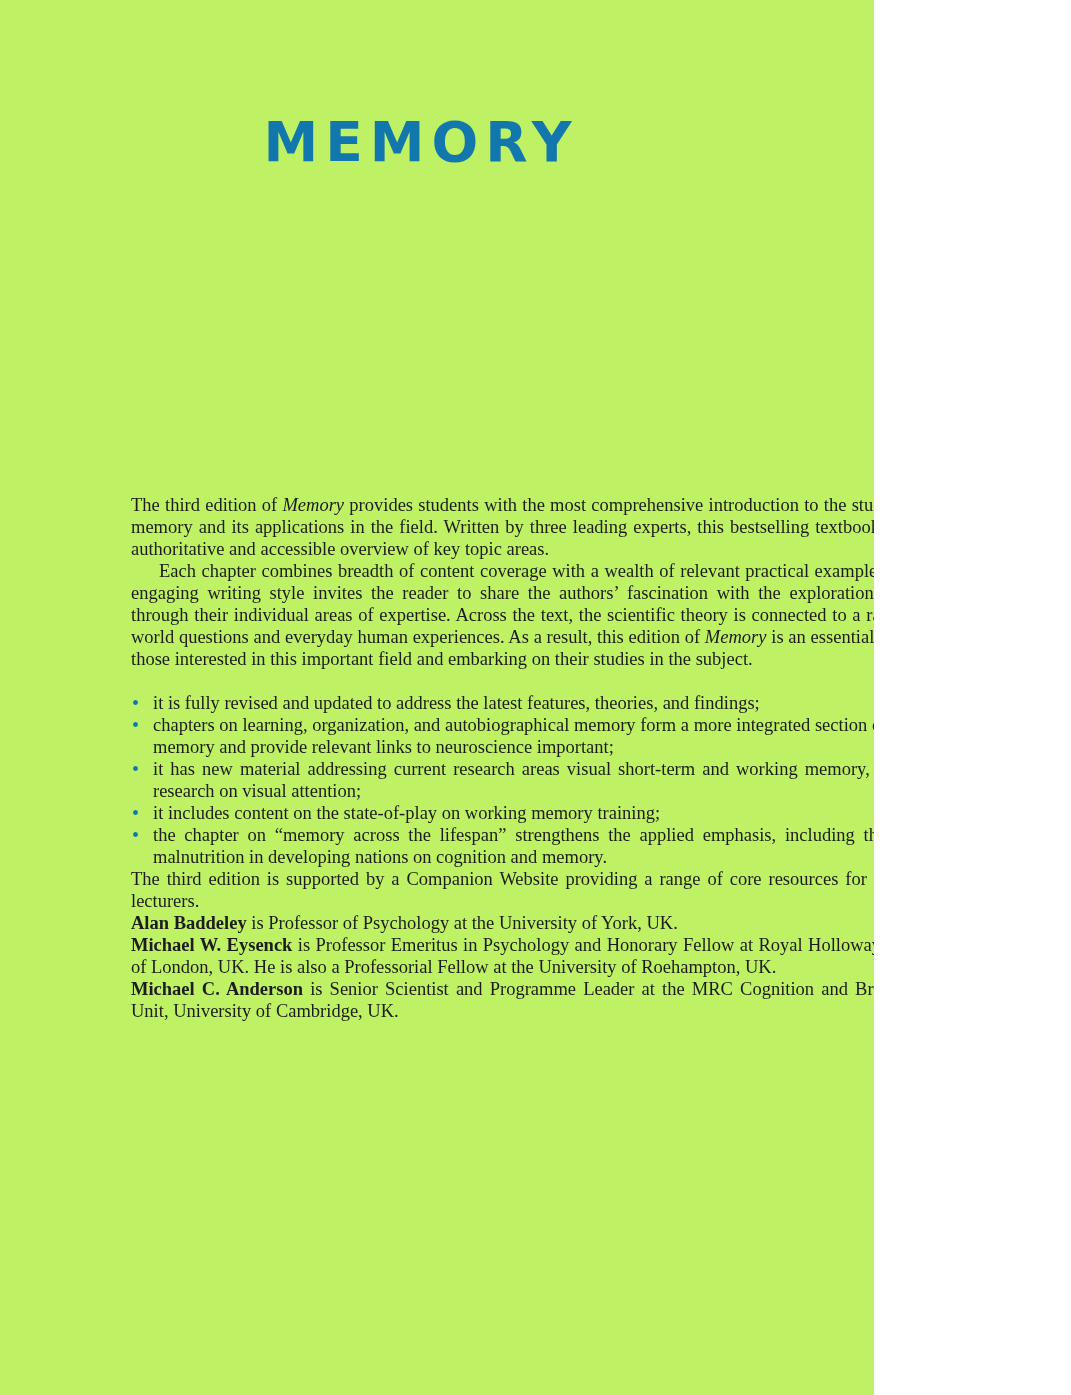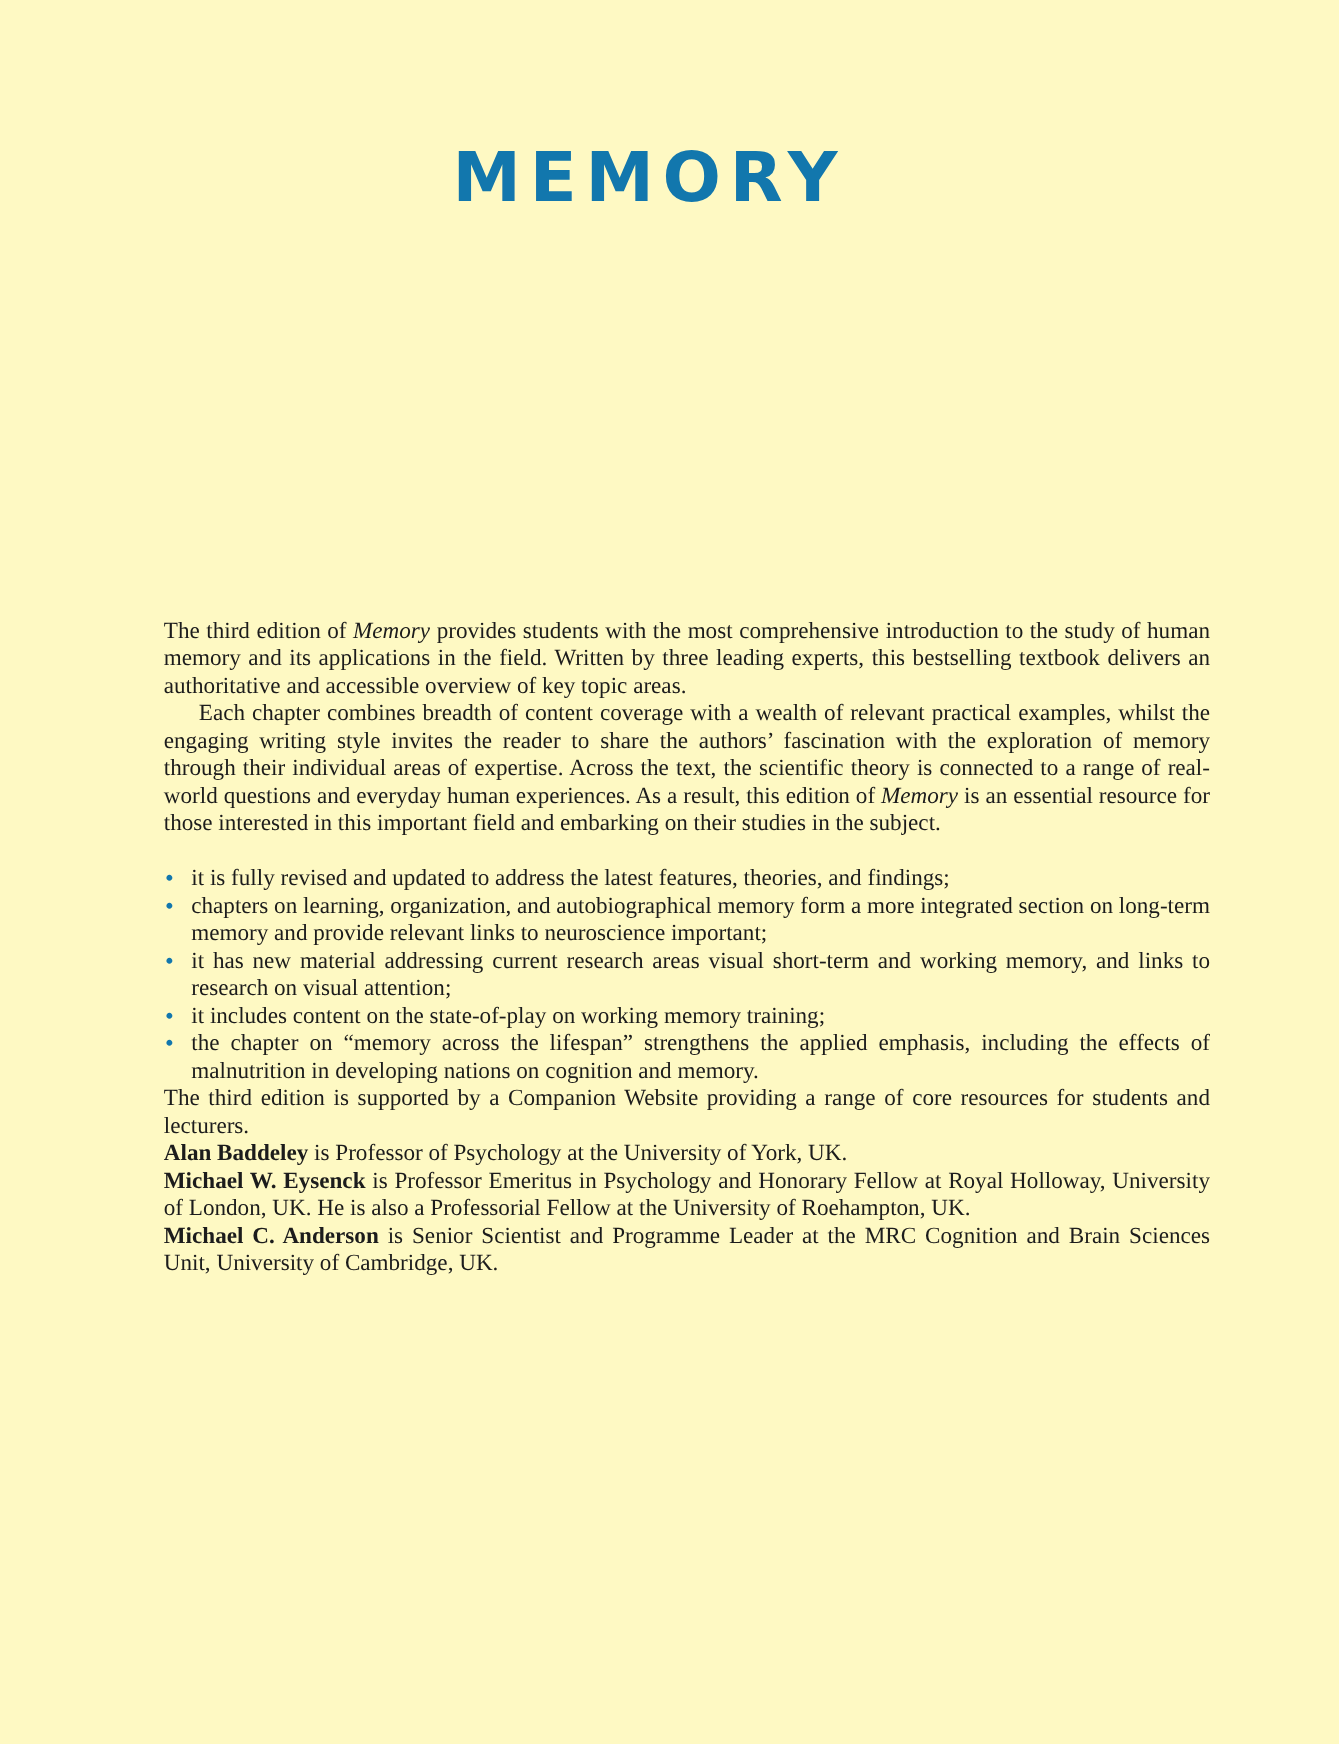--- a/index.html
+++ b/index.html
@@ -9,9 +9,9 @@
   }
   .page {
     position: relative;
-    width: 1071px;
+    width: 874px;
     height: 1395px;
-    background: #fef9c3;
+    background: #bef264;
     overflow: hidden;
   }
   .title {

